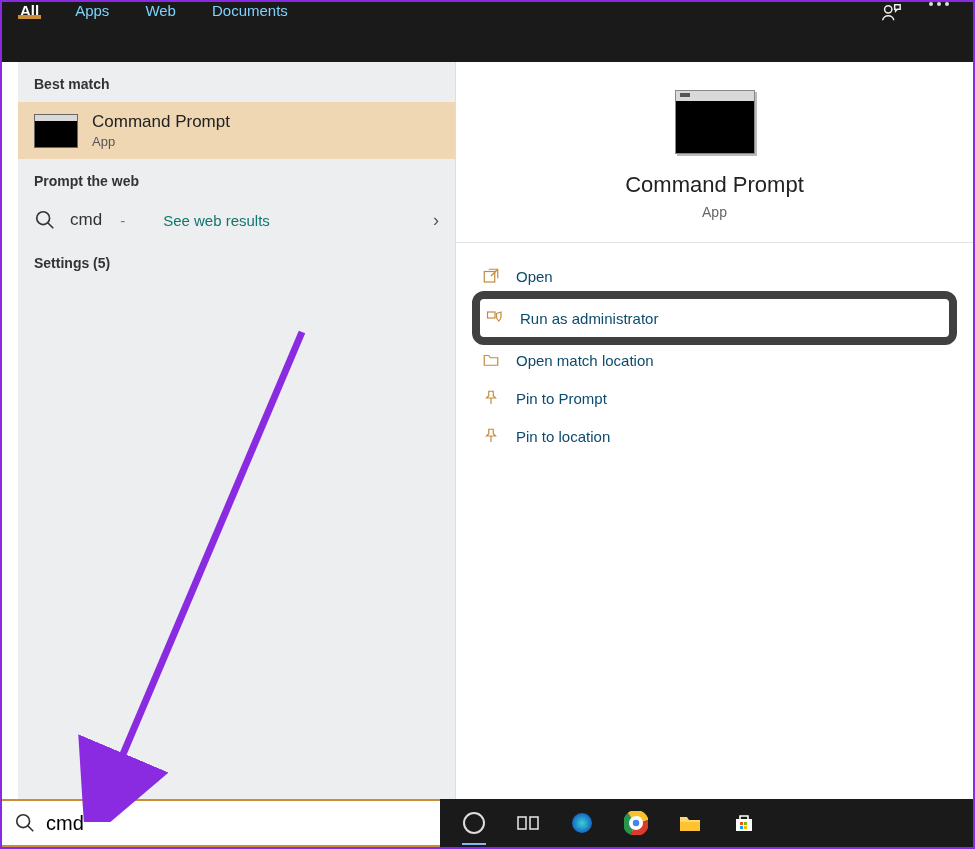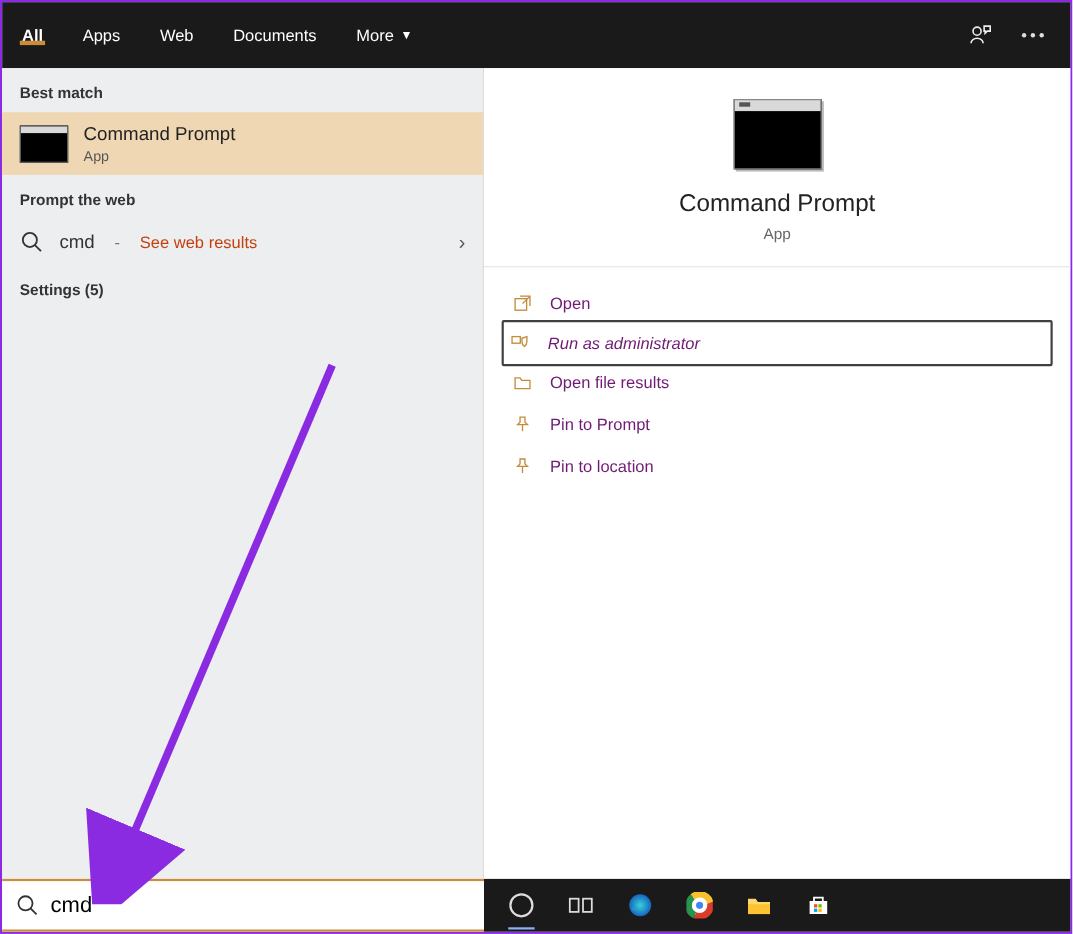--- a/index.html
+++ b/index.html
@@ -16,7 +16,7 @@
   .topbar {
     height: 60px;
     background: #1a1a1a;
-    display: flex; align-items: center;
+    display: flex; align-items: flex-start;
     color: #fff;
     padding: 0 10px 0 0;
   }

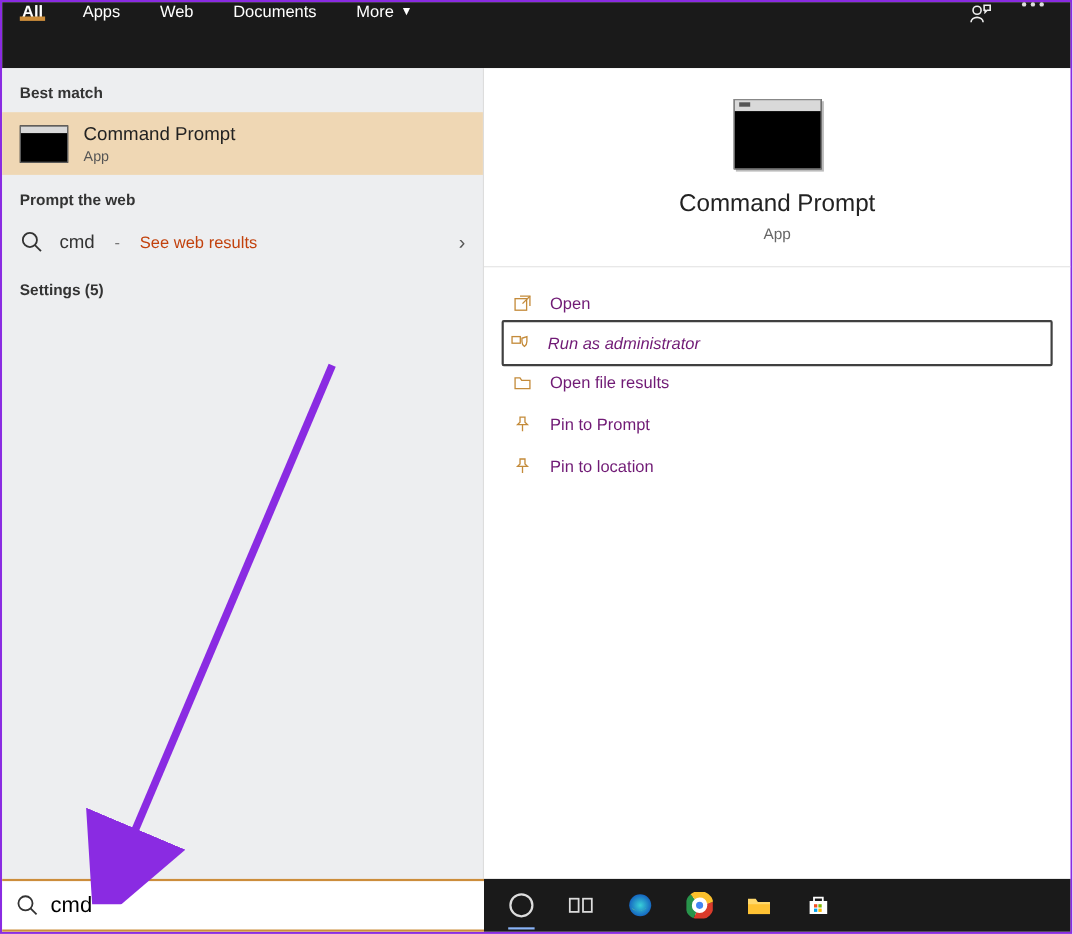--- a/index.html
+++ b/index.html
@@ -23,7 +23,7 @@
   .tab {
     display: flex; align-items: center;
     padding: 0 18px;
-    font-size: 15px; color: #ffffff; cursor: pointer;
+    font-size: 15px; color: #7dd3fc; cursor: pointer;
     position: relative;
   }
   .tab.active { color:#fff; font-weight:600; }

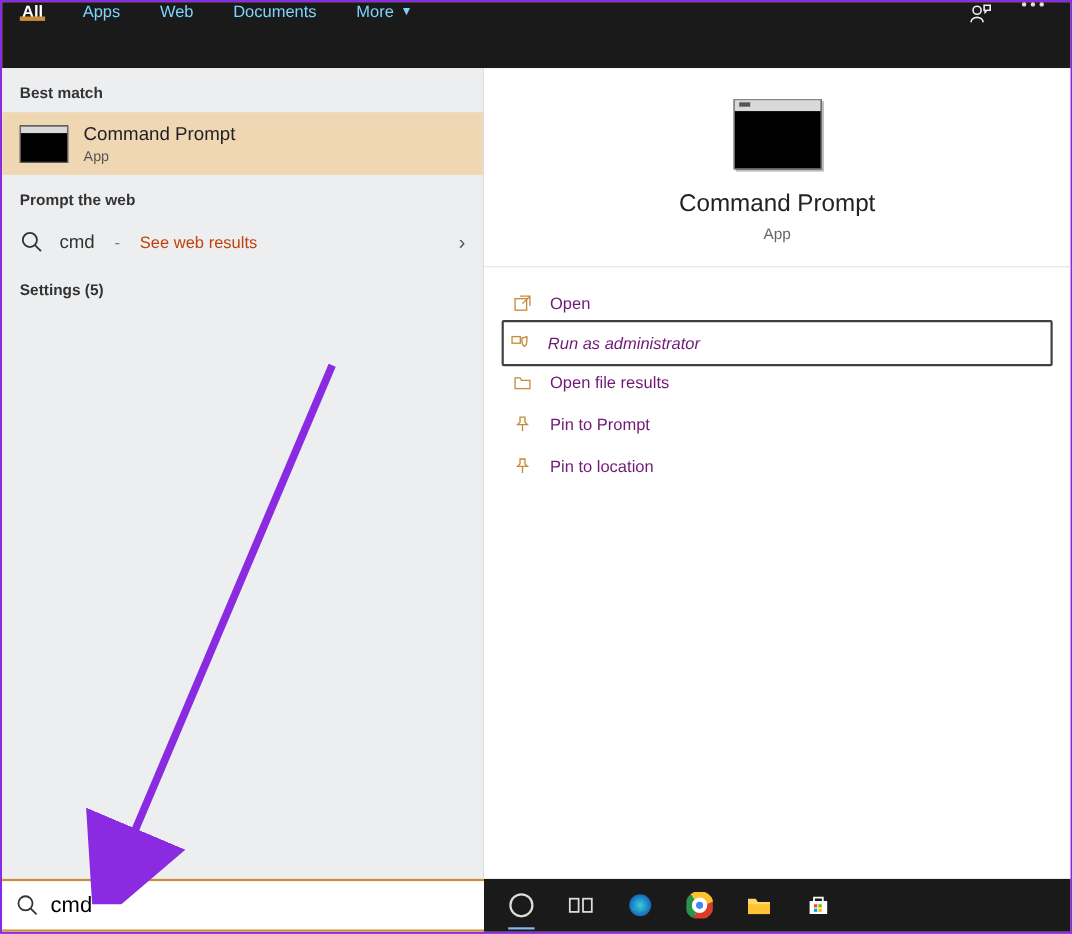--- a/index.html
+++ b/index.html
@@ -173,10 +173,6 @@
     <div class="tab">Apps</div>
     <div class="tab">Web</div>
     <div class="tab">Documents</div>
-    <div class="tab">
-      <span>More</span>
-      <span class="chev">▼</span>
-    </div>
     <div class="topbar-spacer"></div>
     <div class="top-icon">
       <svg viewBox="0 0 24 24">

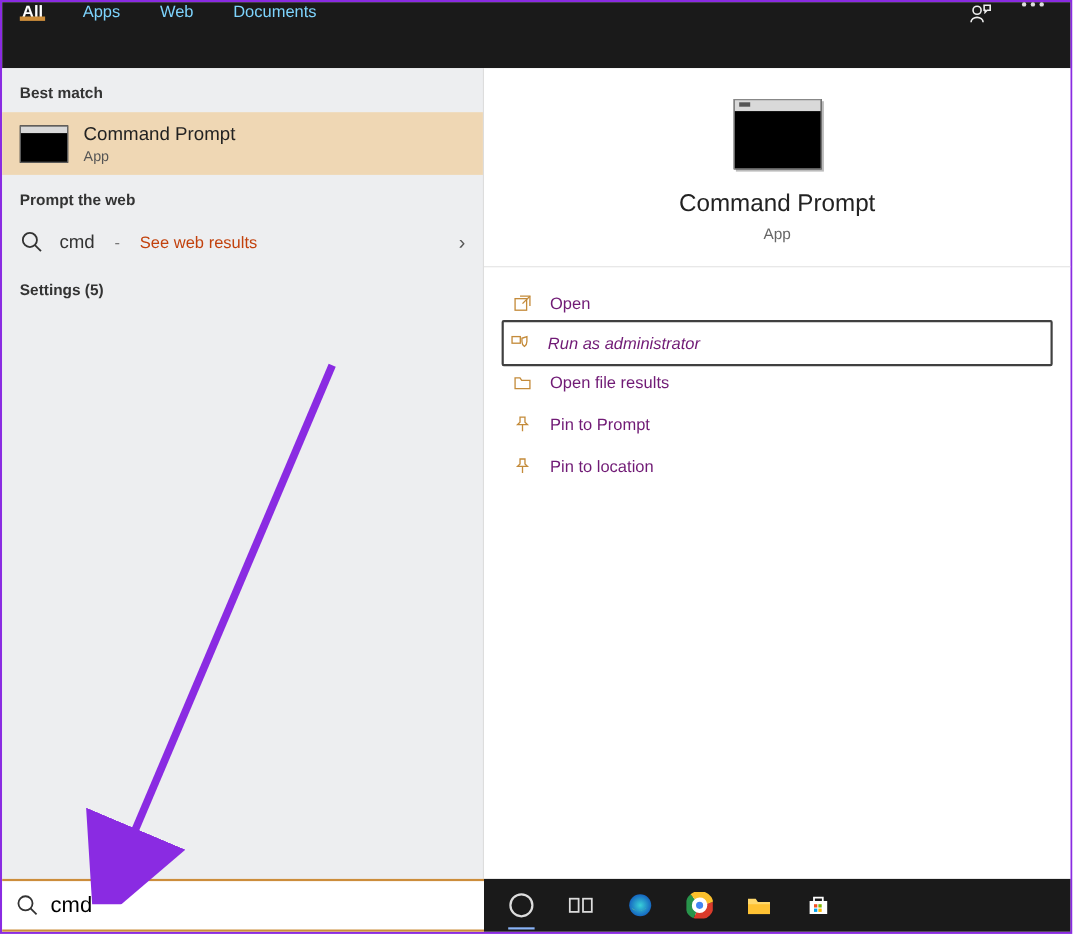--- a/index.html
+++ b/index.html
@@ -42,7 +42,7 @@
 
   
   .body {
-    flex:1; display:flex; min-height:0;
+    flex:1; display:flex; min-height:0;padding-left:16px;
   }
 
   

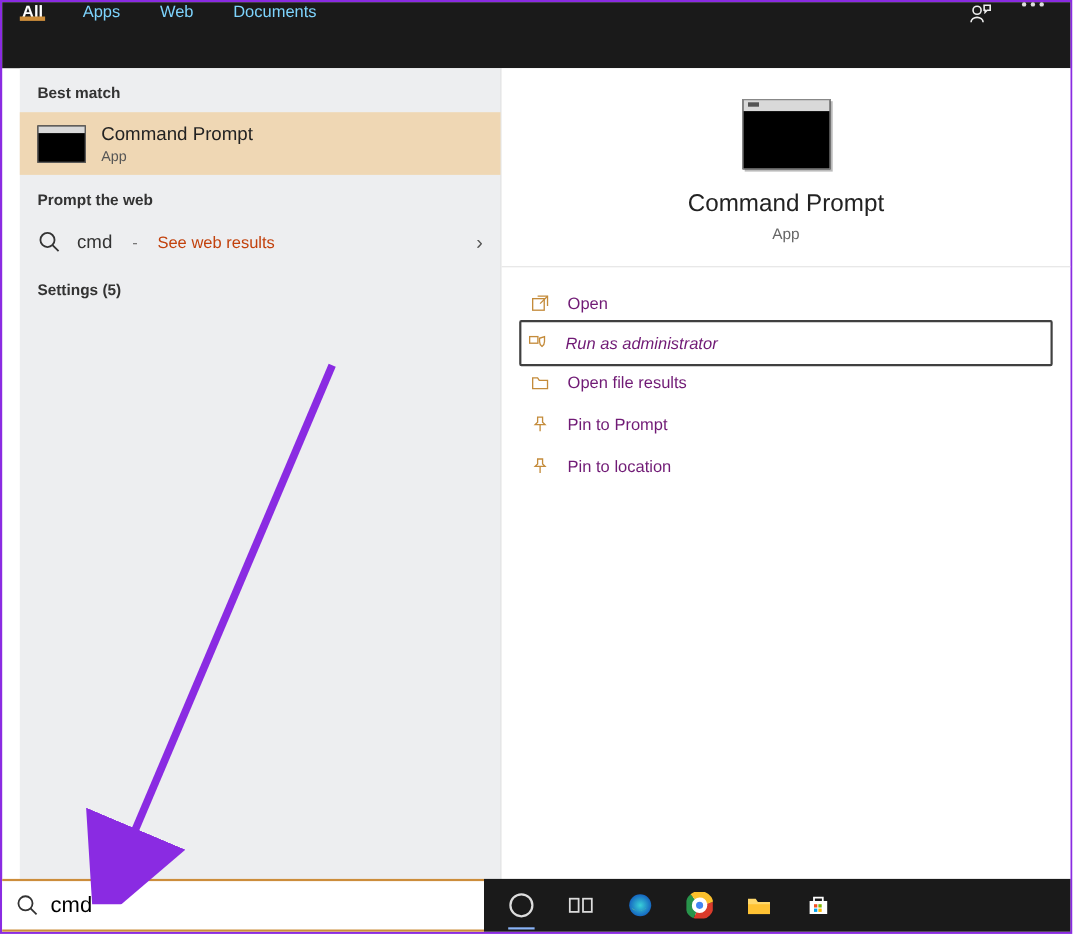--- a/index.html
+++ b/index.html
@@ -81,7 +81,7 @@
   .mag svg { width:22px;height:22px; stroke:#333; fill:none; stroke-width:1.8; }
   .web-row .q { font-size:17px; }
   .web-row .dash { color:#777; margin:0 4px; }
-  .web-row .hint { color:#c2410c; font-size:15px; }
+  .web-row .hint { color:#0f766e; font-size:15px;margin-left:20px; }
   .web-row .arrow { margin-left:auto; color:#555; font-size:18px; }
 
   

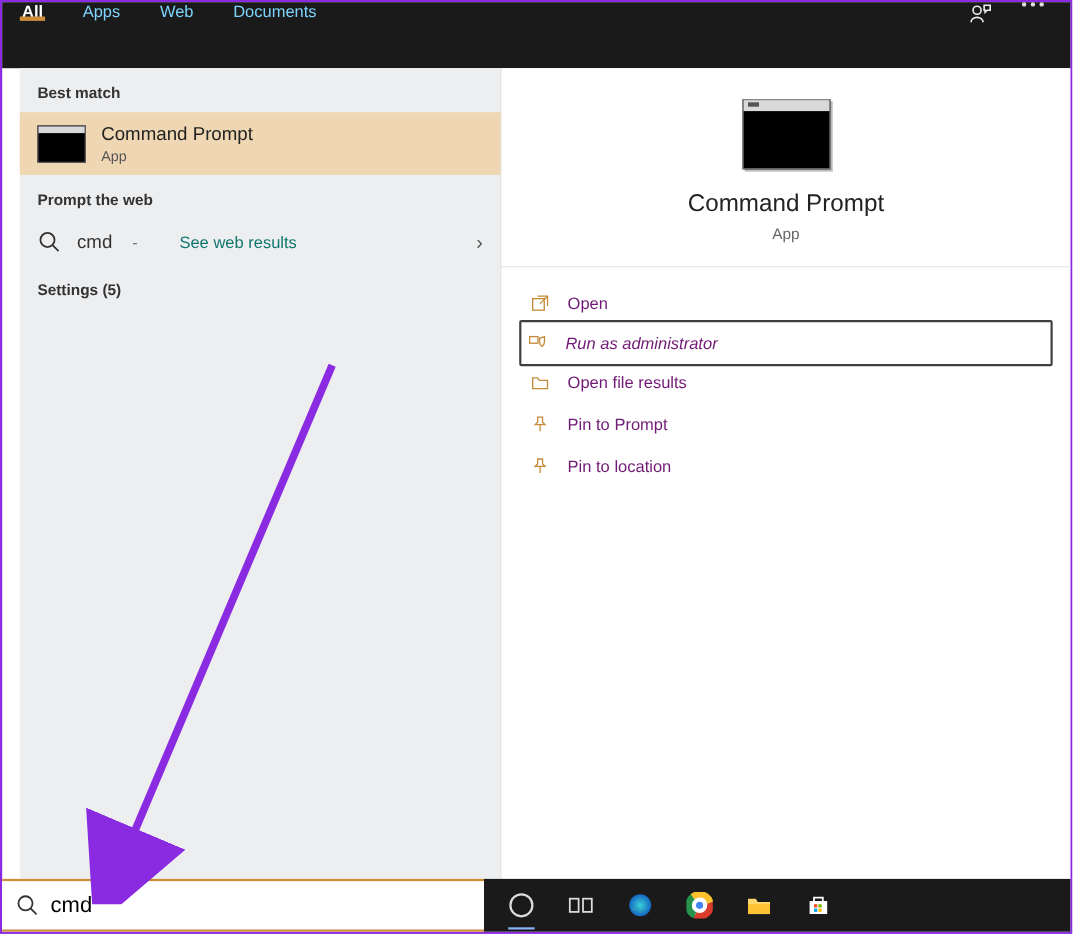--- a/index.html
+++ b/index.html
@@ -108,7 +108,7 @@
   .action {
     display:flex; align-items:center; gap:16px;
     padding:10px 6px;
-    font-size:15px; color:#701a75;
+    font-size:15px; color:#0c4a6e;
     cursor:pointer;
   }
   .action .ic { width:18px; height:18px; color:#c48b3a; display:flex; align-items:center; justify-content:center;}

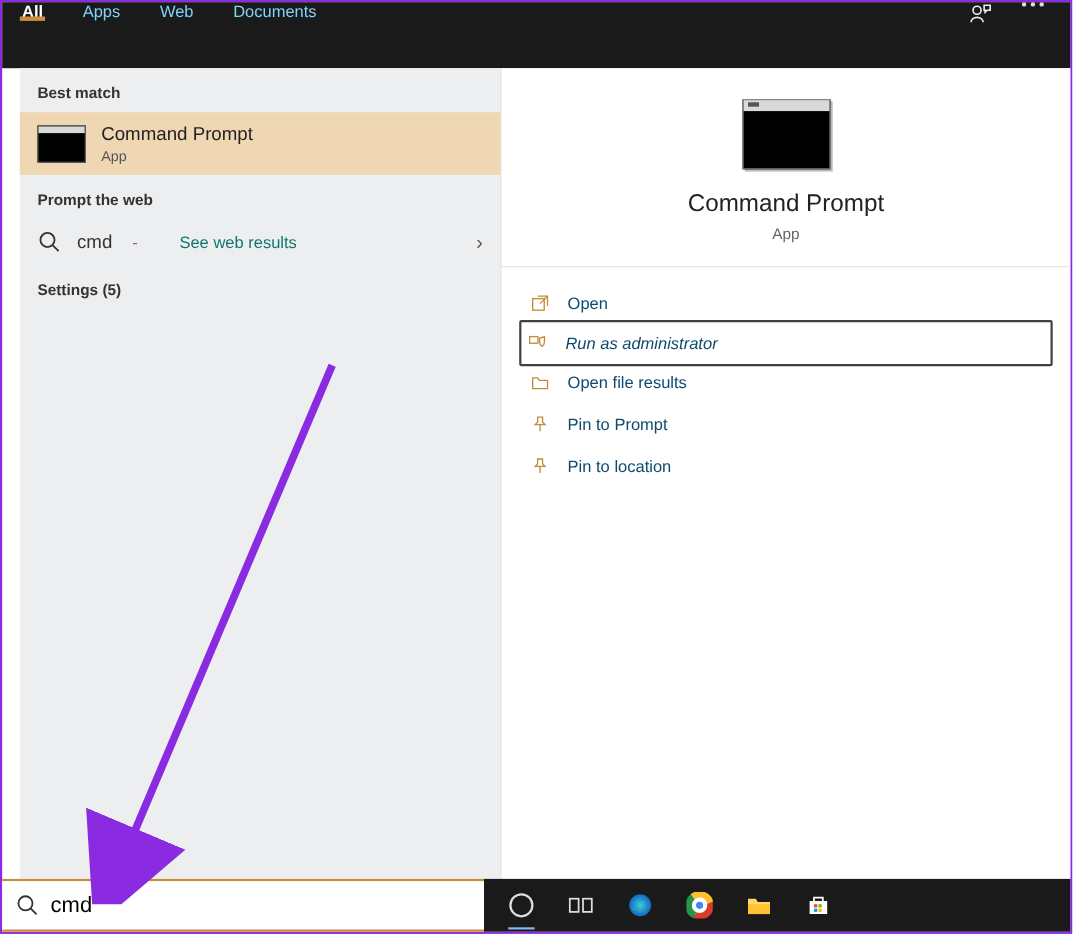--- a/index.html
+++ b/index.html
@@ -114,9 +114,9 @@
   .action .ic { width:18px; height:18px; color:#c48b3a; display:flex; align-items:center; justify-content:center;}
   .action .ic svg { width:18px;height:18px; stroke:currentColor; fill:none; stroke-width:1.6; }
   .action.hl {
-    border:2px solid #404040;
-    border-radius:2px;
-    margin:-4px -4px; padding:10px 6px;font-style:italic;
+    border:8px solid #404040;
+    border-radius:12px;
+    margin:-4px -4px; padding:10px 6px;
   }
 
   

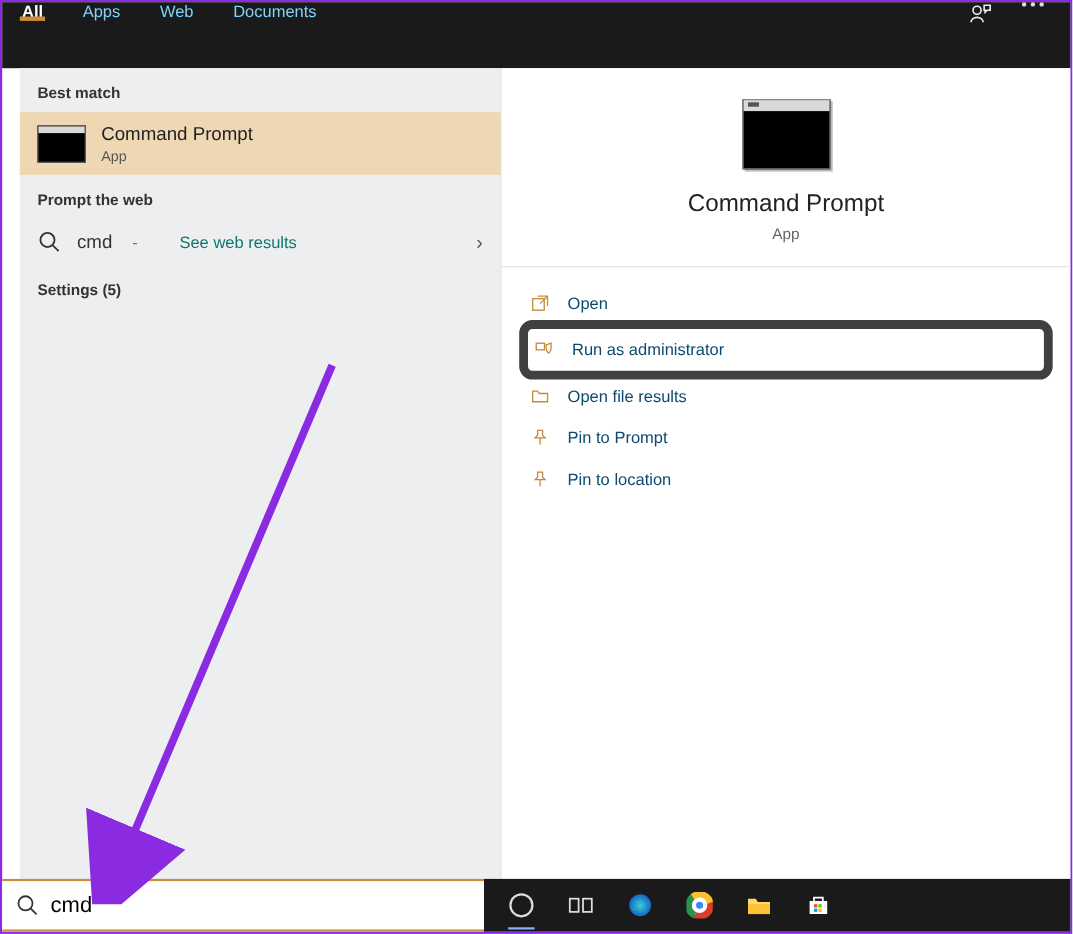--- a/index.html
+++ b/index.html
@@ -254,7 +254,7 @@
                 <path d="M3 6h6l2 3h10v10H3z"></path>
               </svg>
           </span>
-          <span>Open file results</span>
+          <span>Open match location</span>
         </div>
 
         <div class="action">

